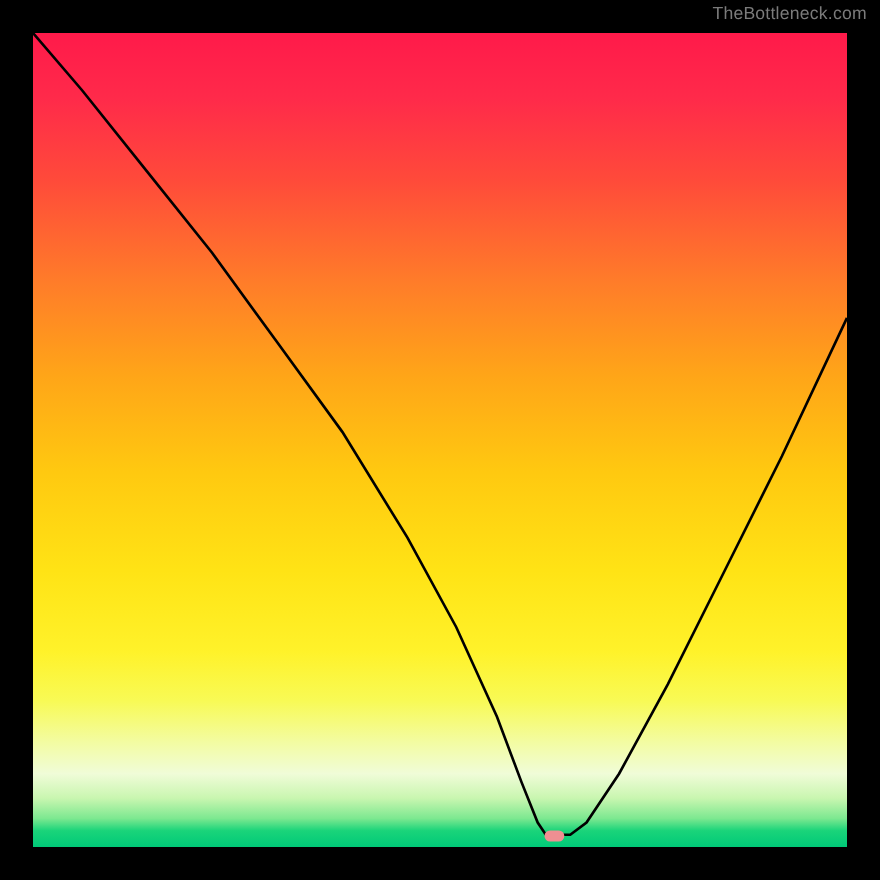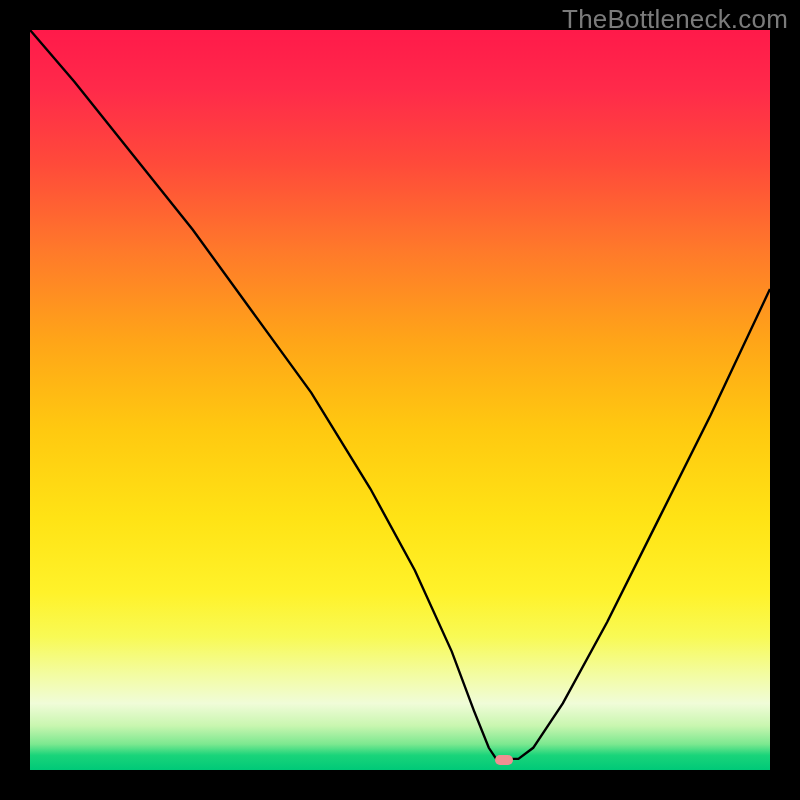--- a/index.html
+++ b/index.html
@@ -70,7 +70,7 @@
     top: 4px;
     right: 12px;
     font-family: Arial, Helvetica, sans-serif;
-    font-size: 26px;
+    font-size: 16px;
     color: #7b7b7b;
     letter-spacing: 0.2px;
     user-select: none;

